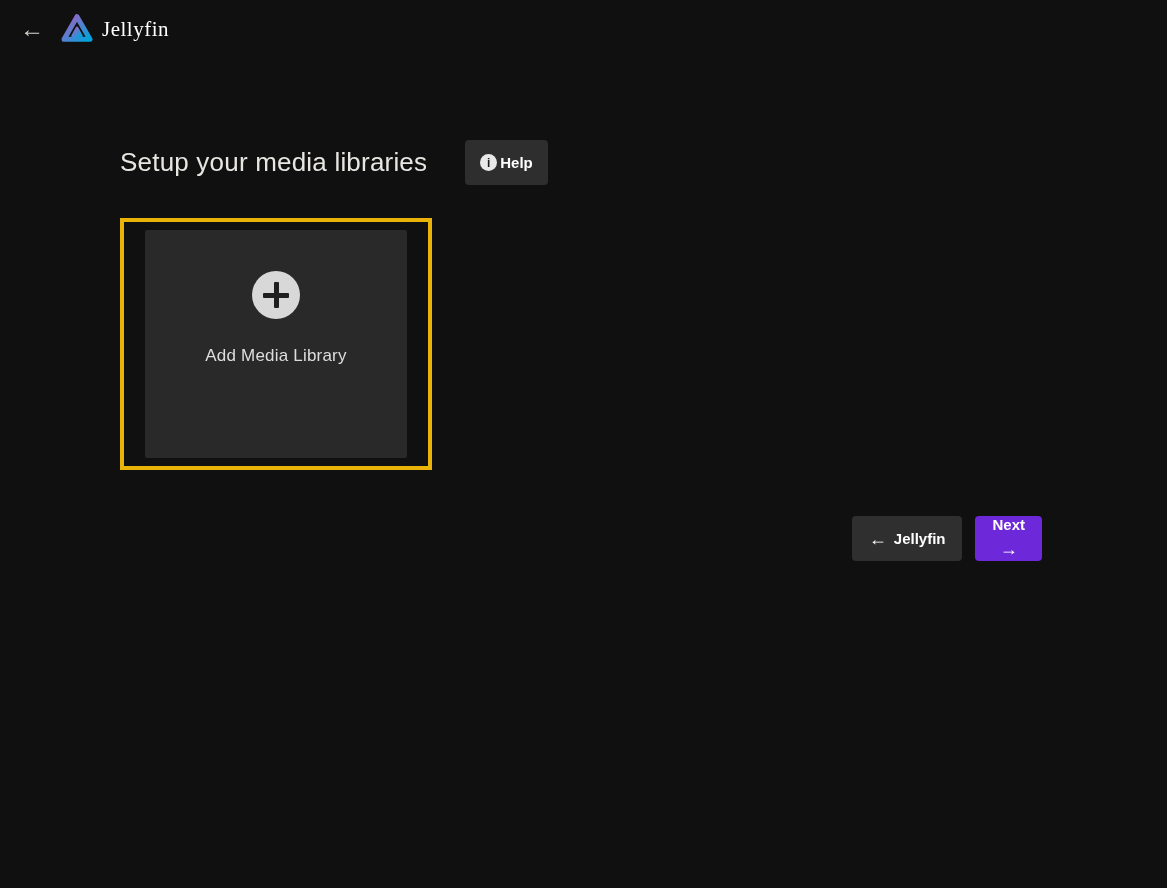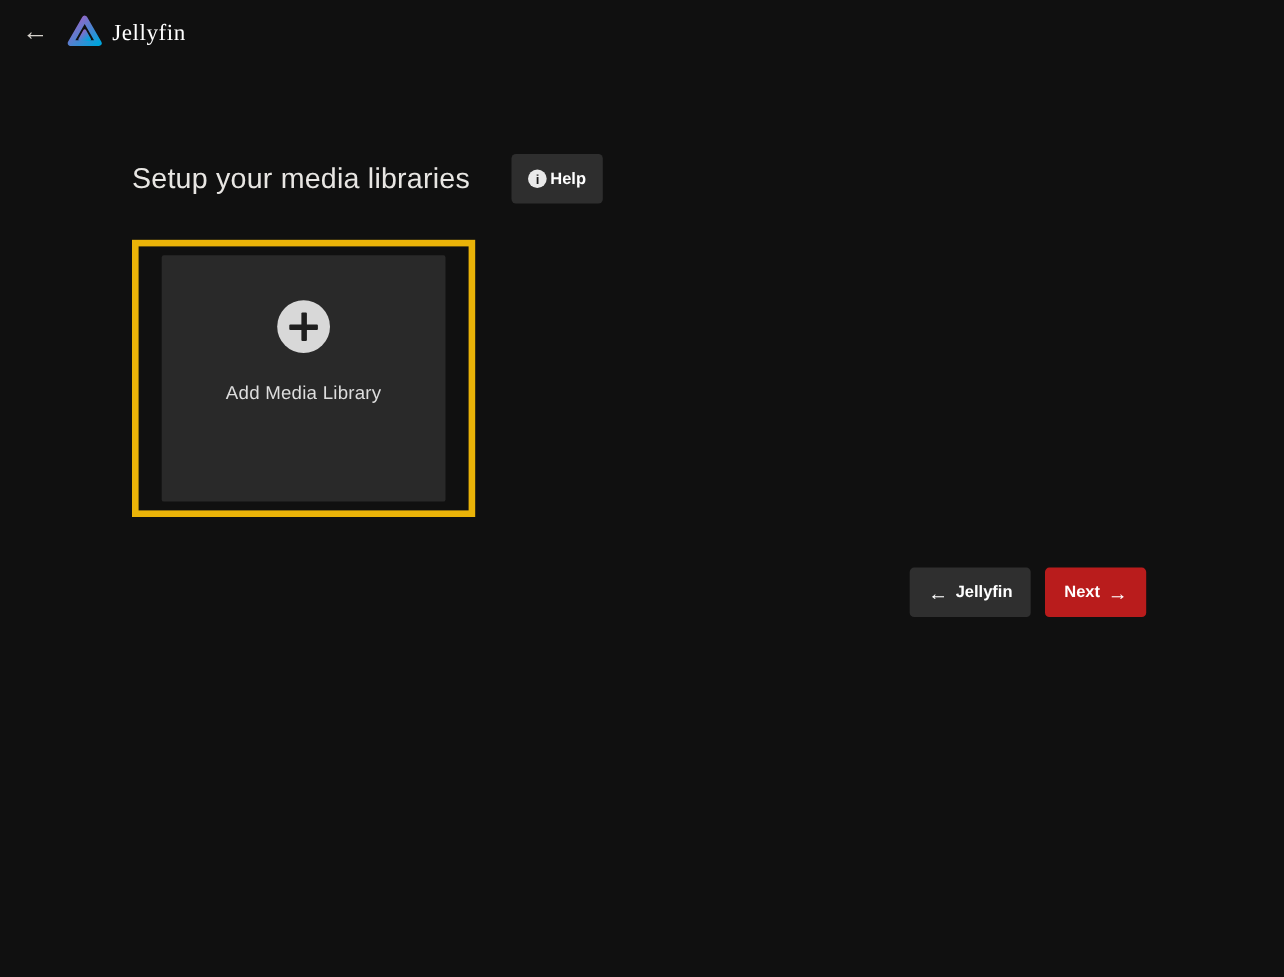--- a/index.html
+++ b/index.html
@@ -97,7 +97,7 @@
   .card-focus {
     width: 312px;
     height: 252px;
-    border: 6px solid #eab308;
+    border: 4px solid #eab308;
     padding: 8px 21px;
     cursor: pointer;
   }

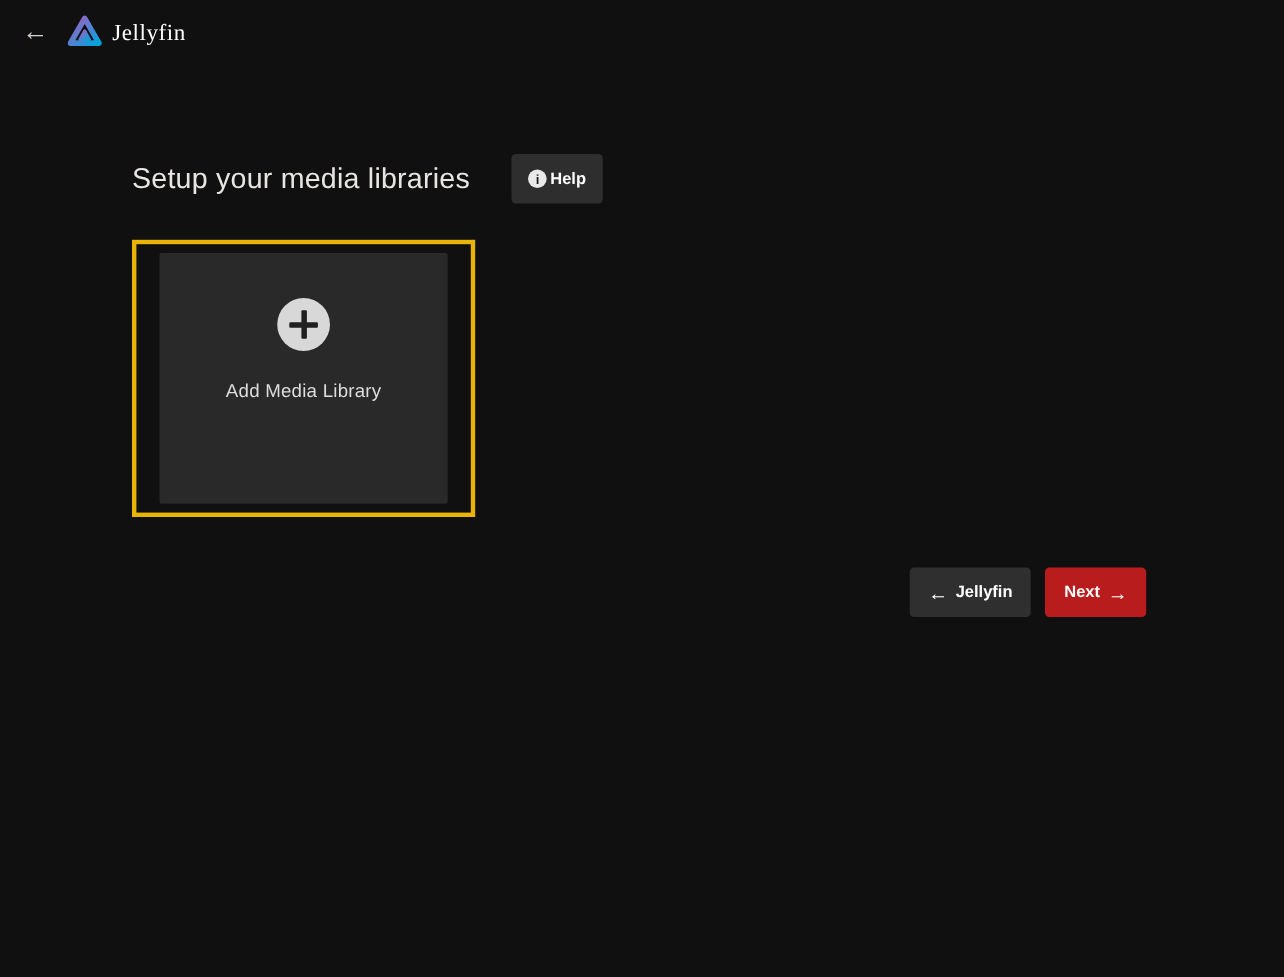--- a/index.html
+++ b/index.html
@@ -165,7 +165,7 @@
   }
   .nav-btn .btn-arrow { font-size: 18px; font-weight: 400; line-height: 1; }
   .prev-btn { background: #2f2f2f; }
-  .next-btn { background: #b91c1c; }
+  .next-btn { background: #6d28d9; flex-direction: column; }
 </style>
 </head>
 <body>

